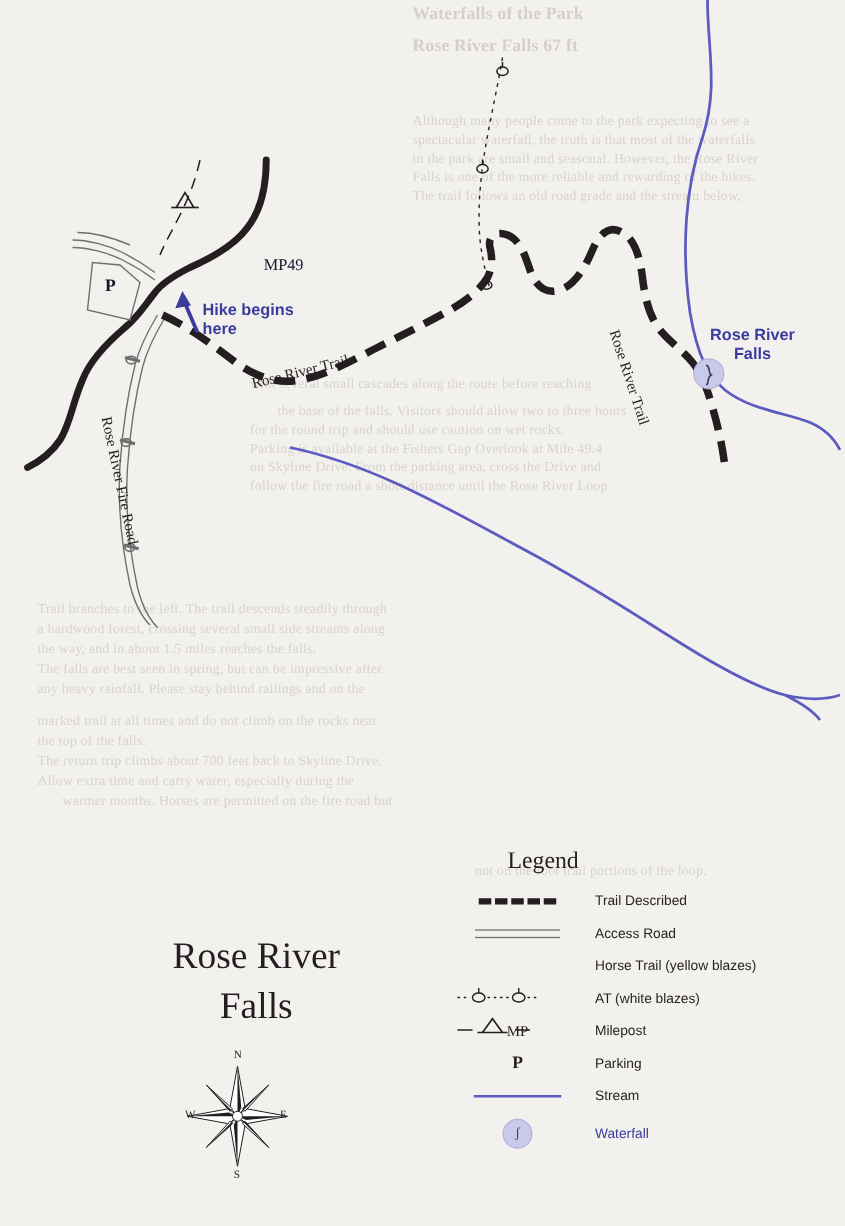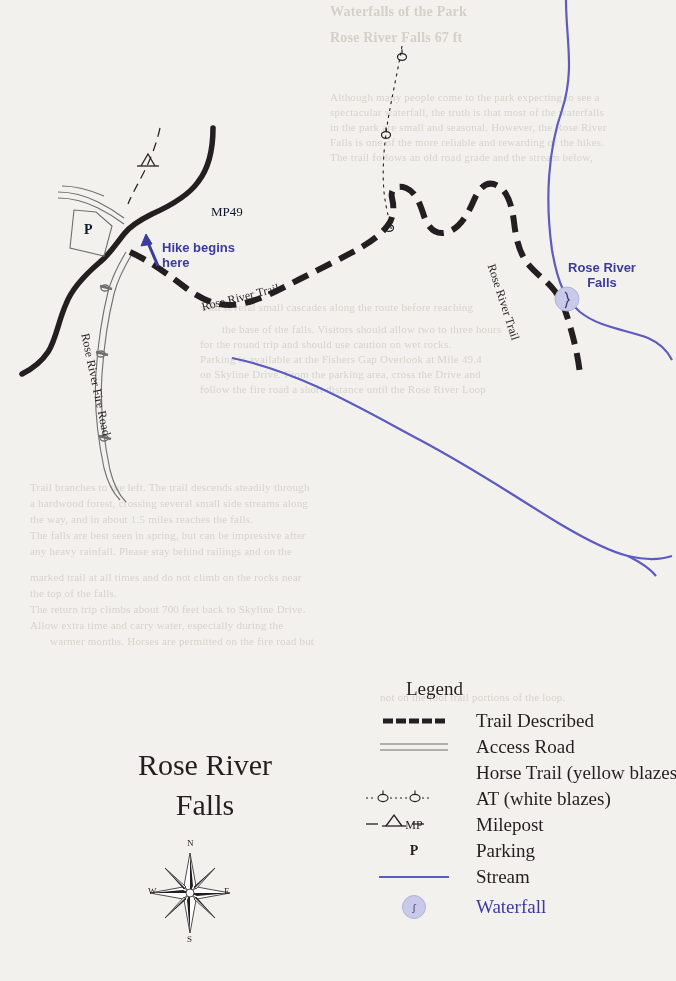--- a/index.html
+++ b/index.html
@@ -139,8 +139,8 @@
     flex: 0 0 108px;
   }
   .legend-label {
-    font-family: Liberation Serif, serif;
-    font-size: 19px;
+    font-family: Liberation Sans, sans-serif;
+    font-size: 11px;
     color: #231f20;
     padding-left: 8px;
     white-space: nowrap;

